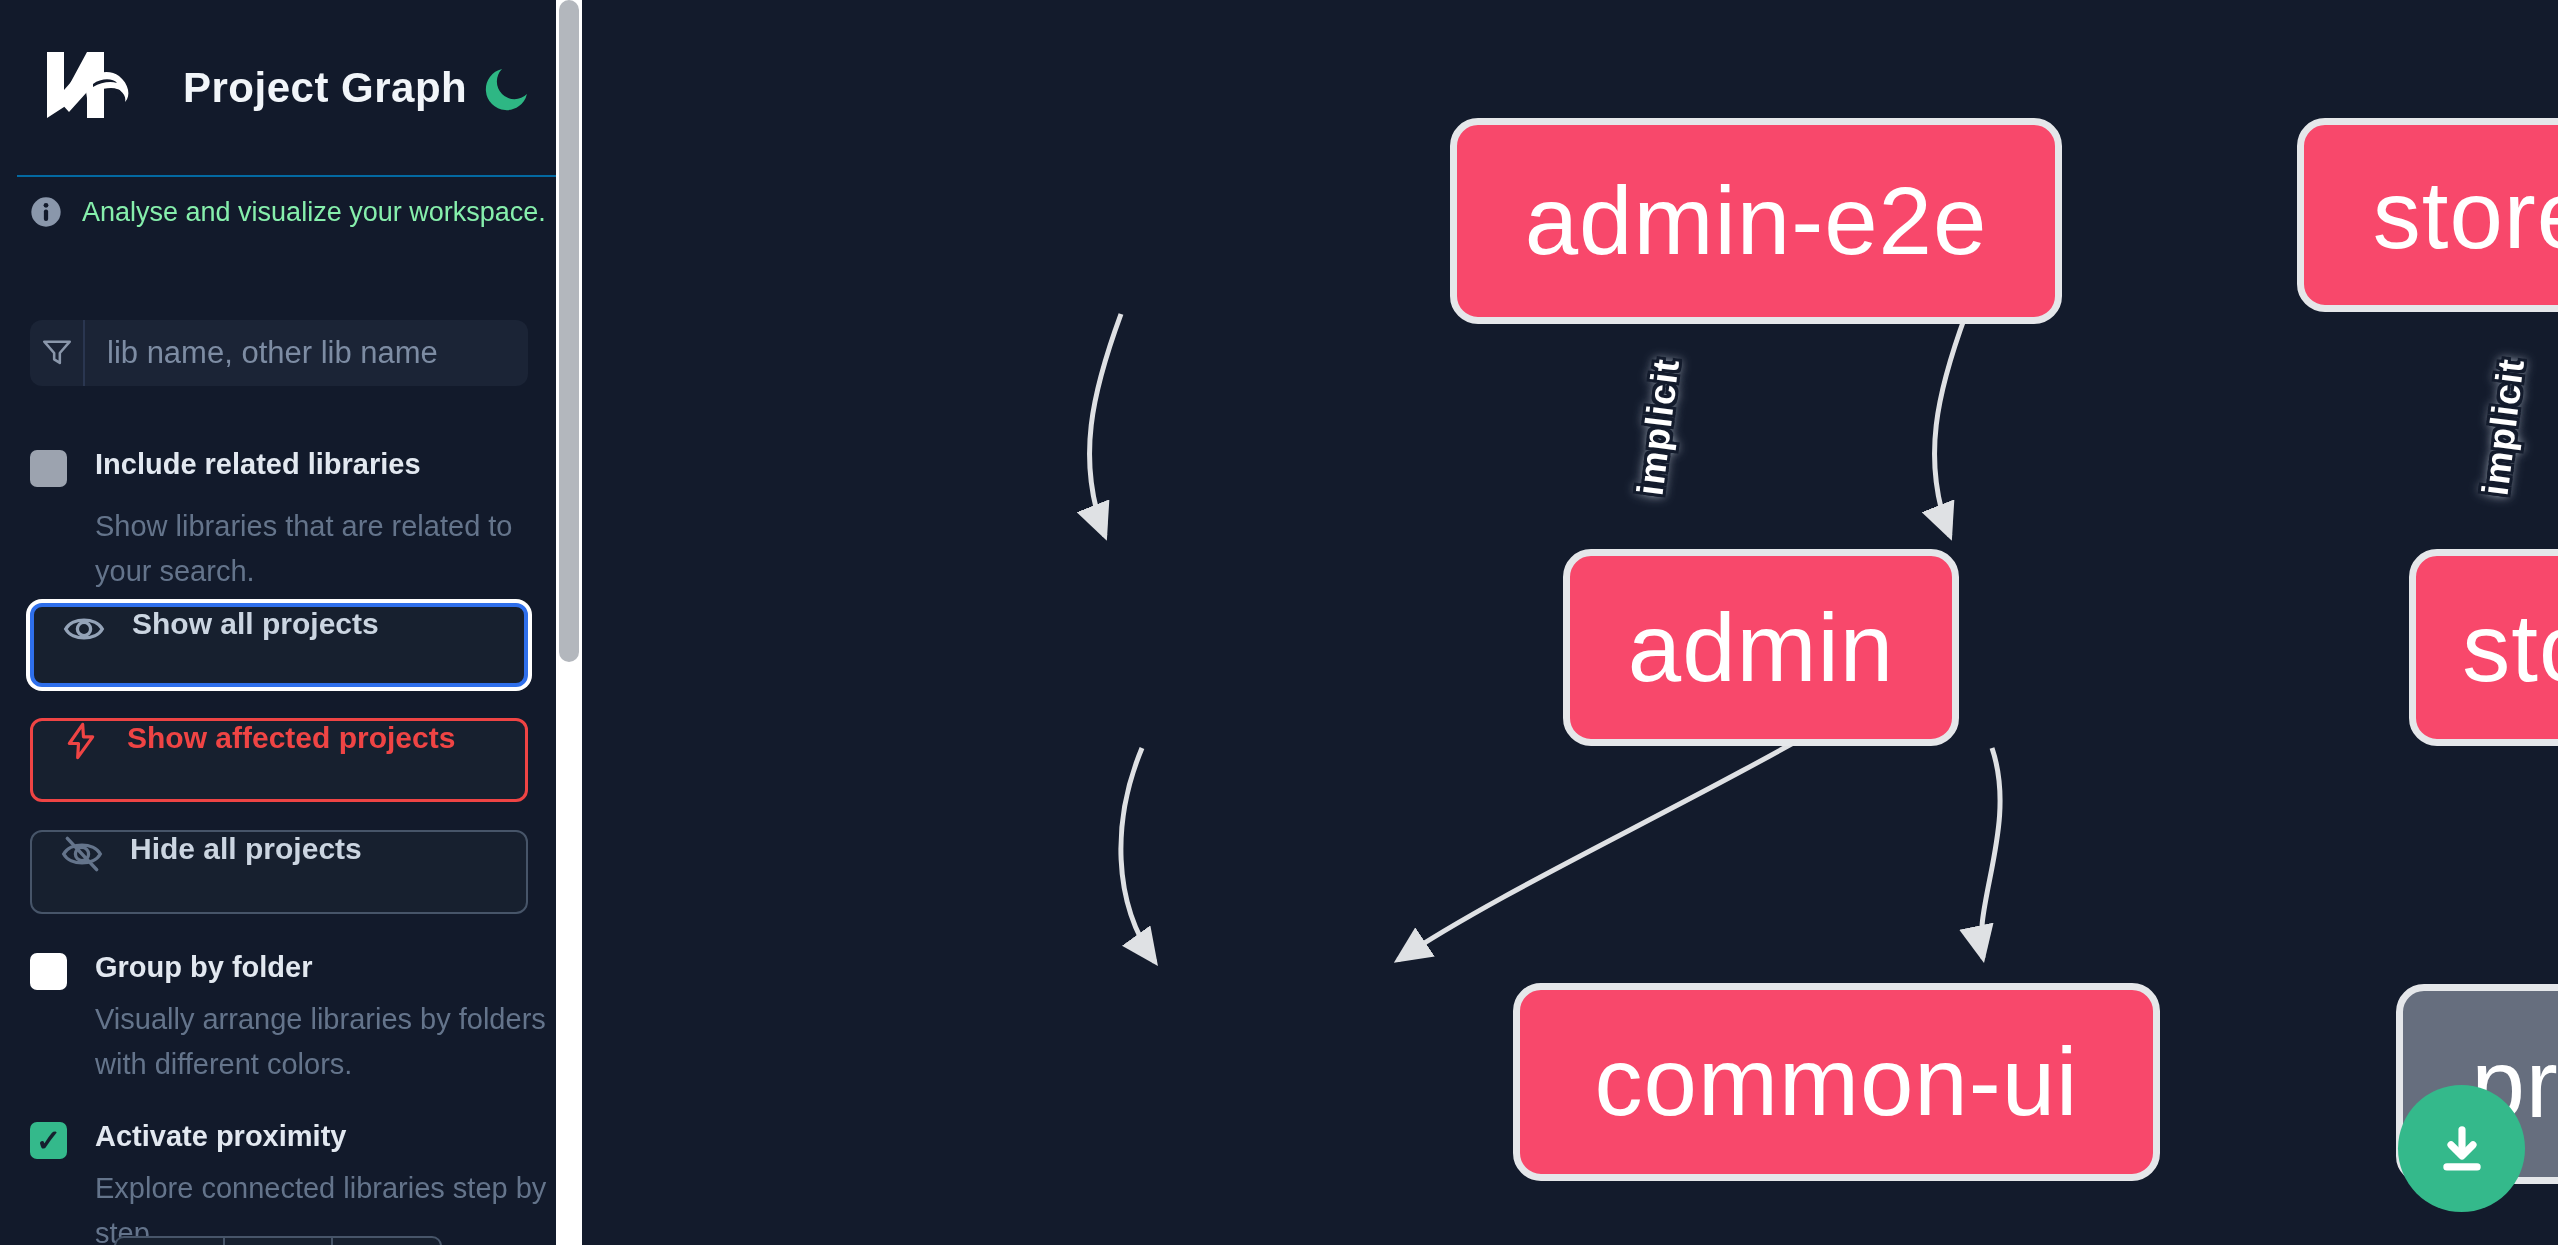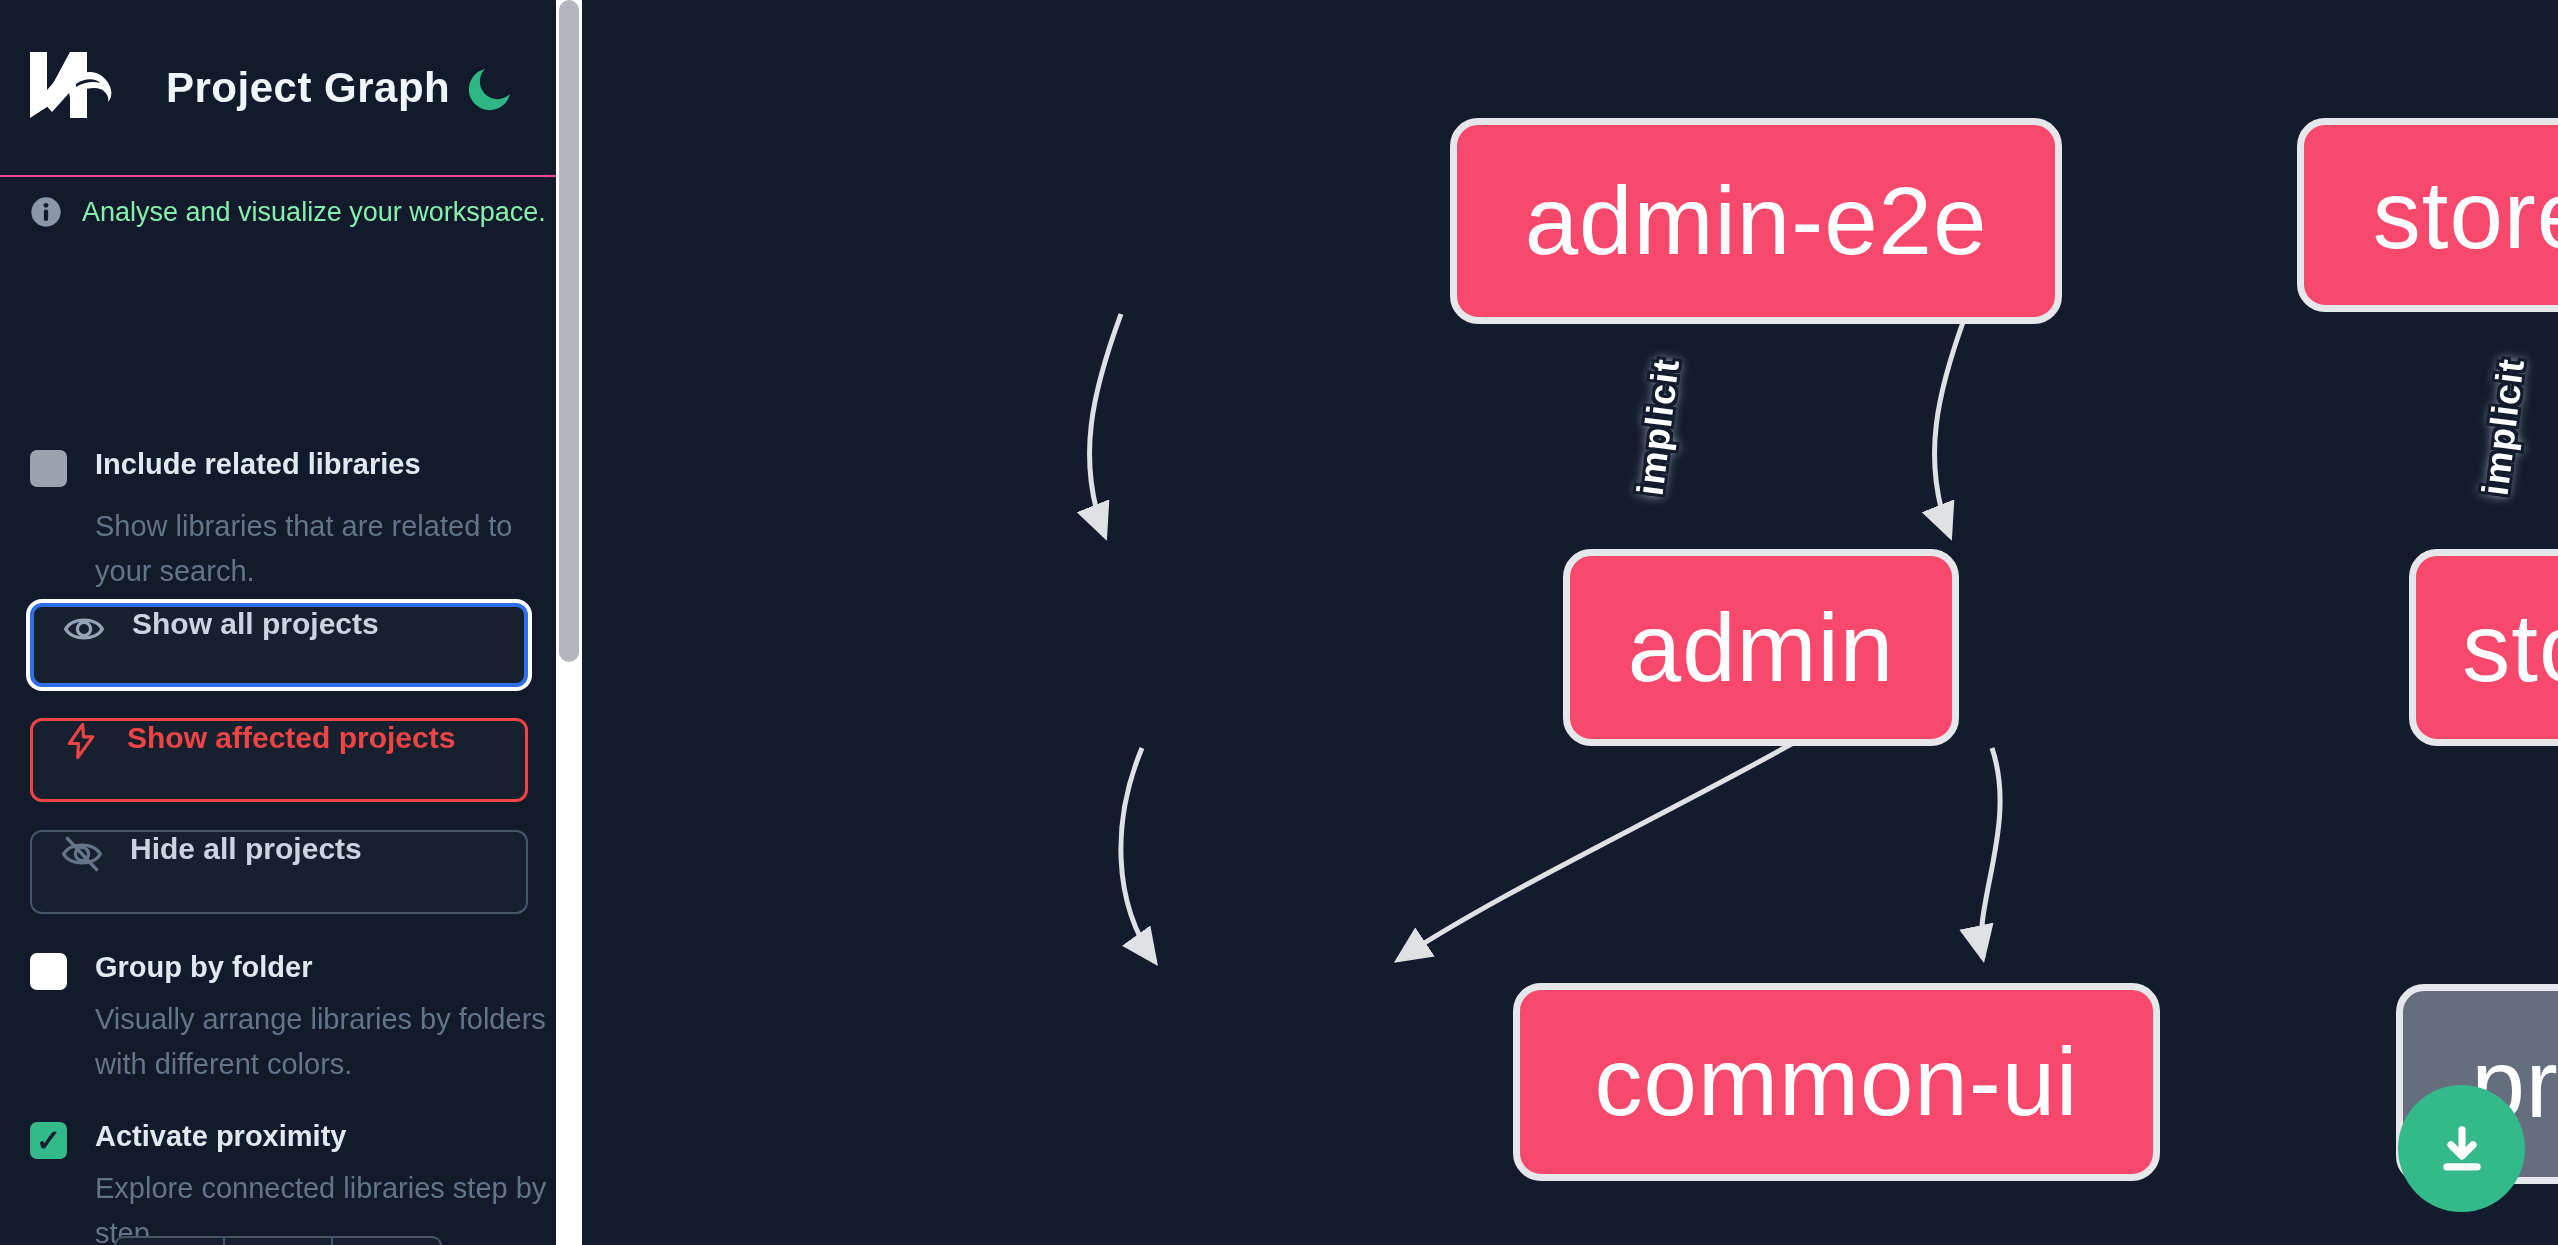--- a/index.html
+++ b/index.html
@@ -17,8 +17,8 @@
     background:#121a2b;
   }
   .sb-header {
-    position:absolute; left:0; top:0; width:556px; height:177px;
-    border-bottom:2px solid #ec4899;
+    position:absolute; left:17px; top:0; width:556px; height:177px;
+    border-bottom:2px solid #0369a1;
     display:flex; align-items:center;
   }
   .nx-logo { position:absolute; left:30px; top:52px; width:90px; height:66px; }

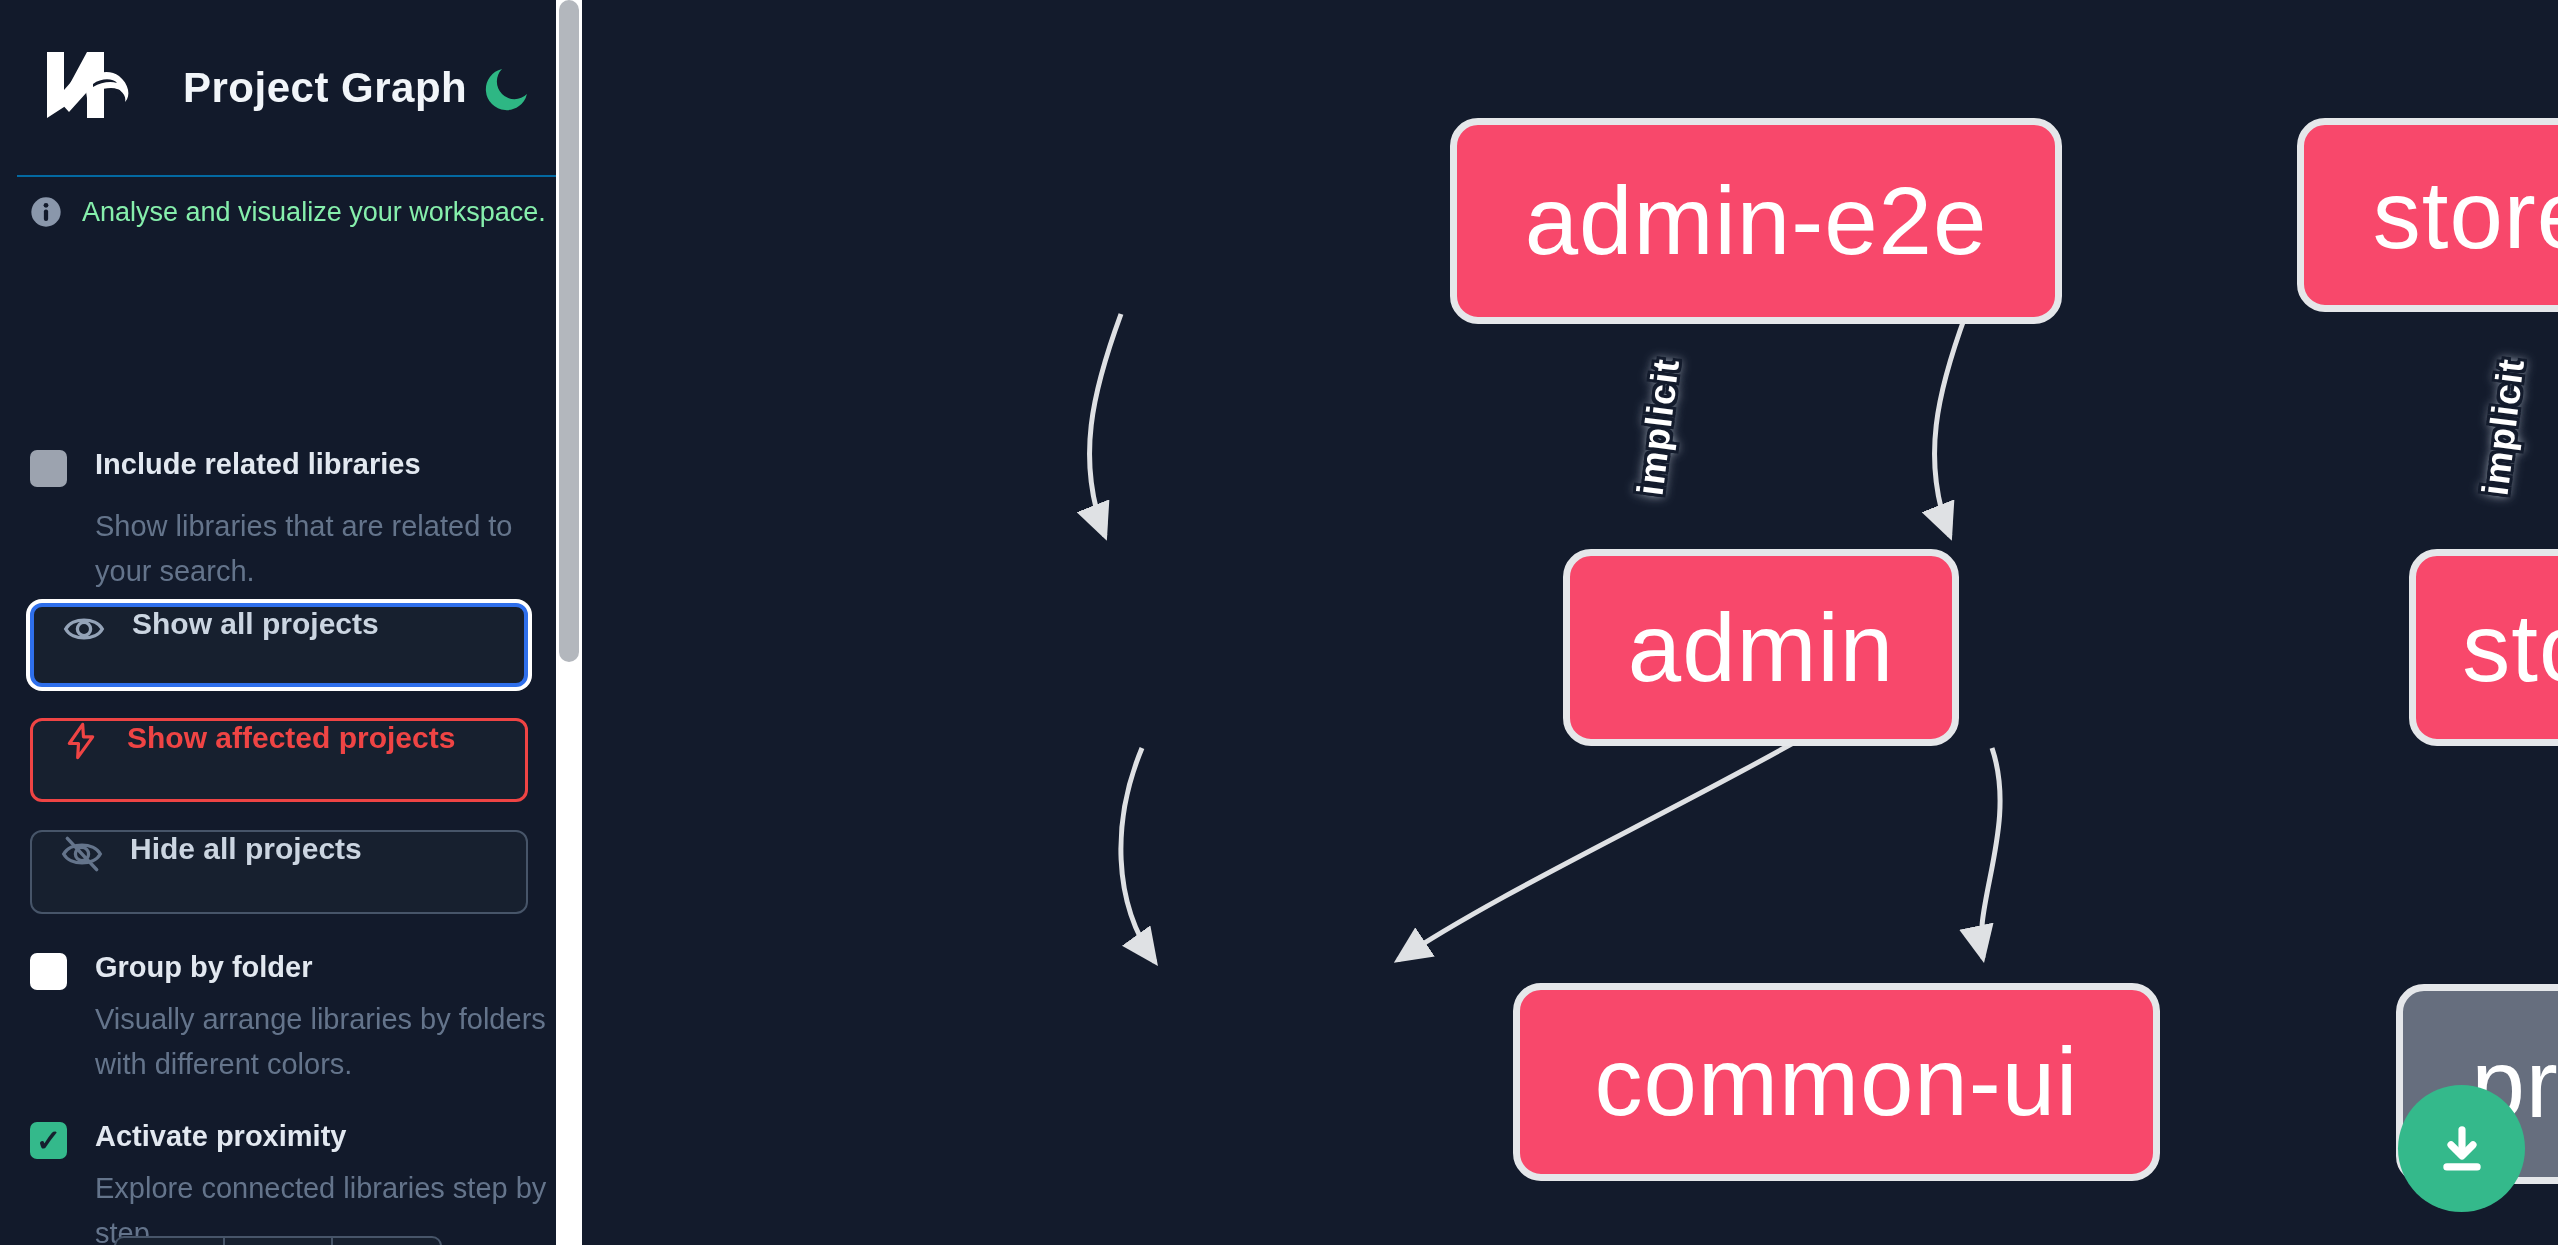--- a/index.html
+++ b/index.html
@@ -158,6 +158,14 @@
     <span class="info-text">Analyse and visualize your workspace.</span>
   </div>
 
+  <div class="search-box">
+    <div class="search-icon-cell">
+      <svg width="34" height="34" viewBox="0 0 24 24">
+        <path d="M3 4 h18 l-7 8 v7 l-4 -2.5 v-4.5 Z" fill="none" stroke="#8a97ab" stroke-width="1.8" stroke-linejoin="round"></path>
+      </svg>
+    </div>
+    <input class="search-input" type="text" placeholder="lib name, other lib name" style="">
+  </div>
 
   <div class="check-row" style="top:424px;margin-top:24px;">
     <div class="checkbox cb-gray"></div>

